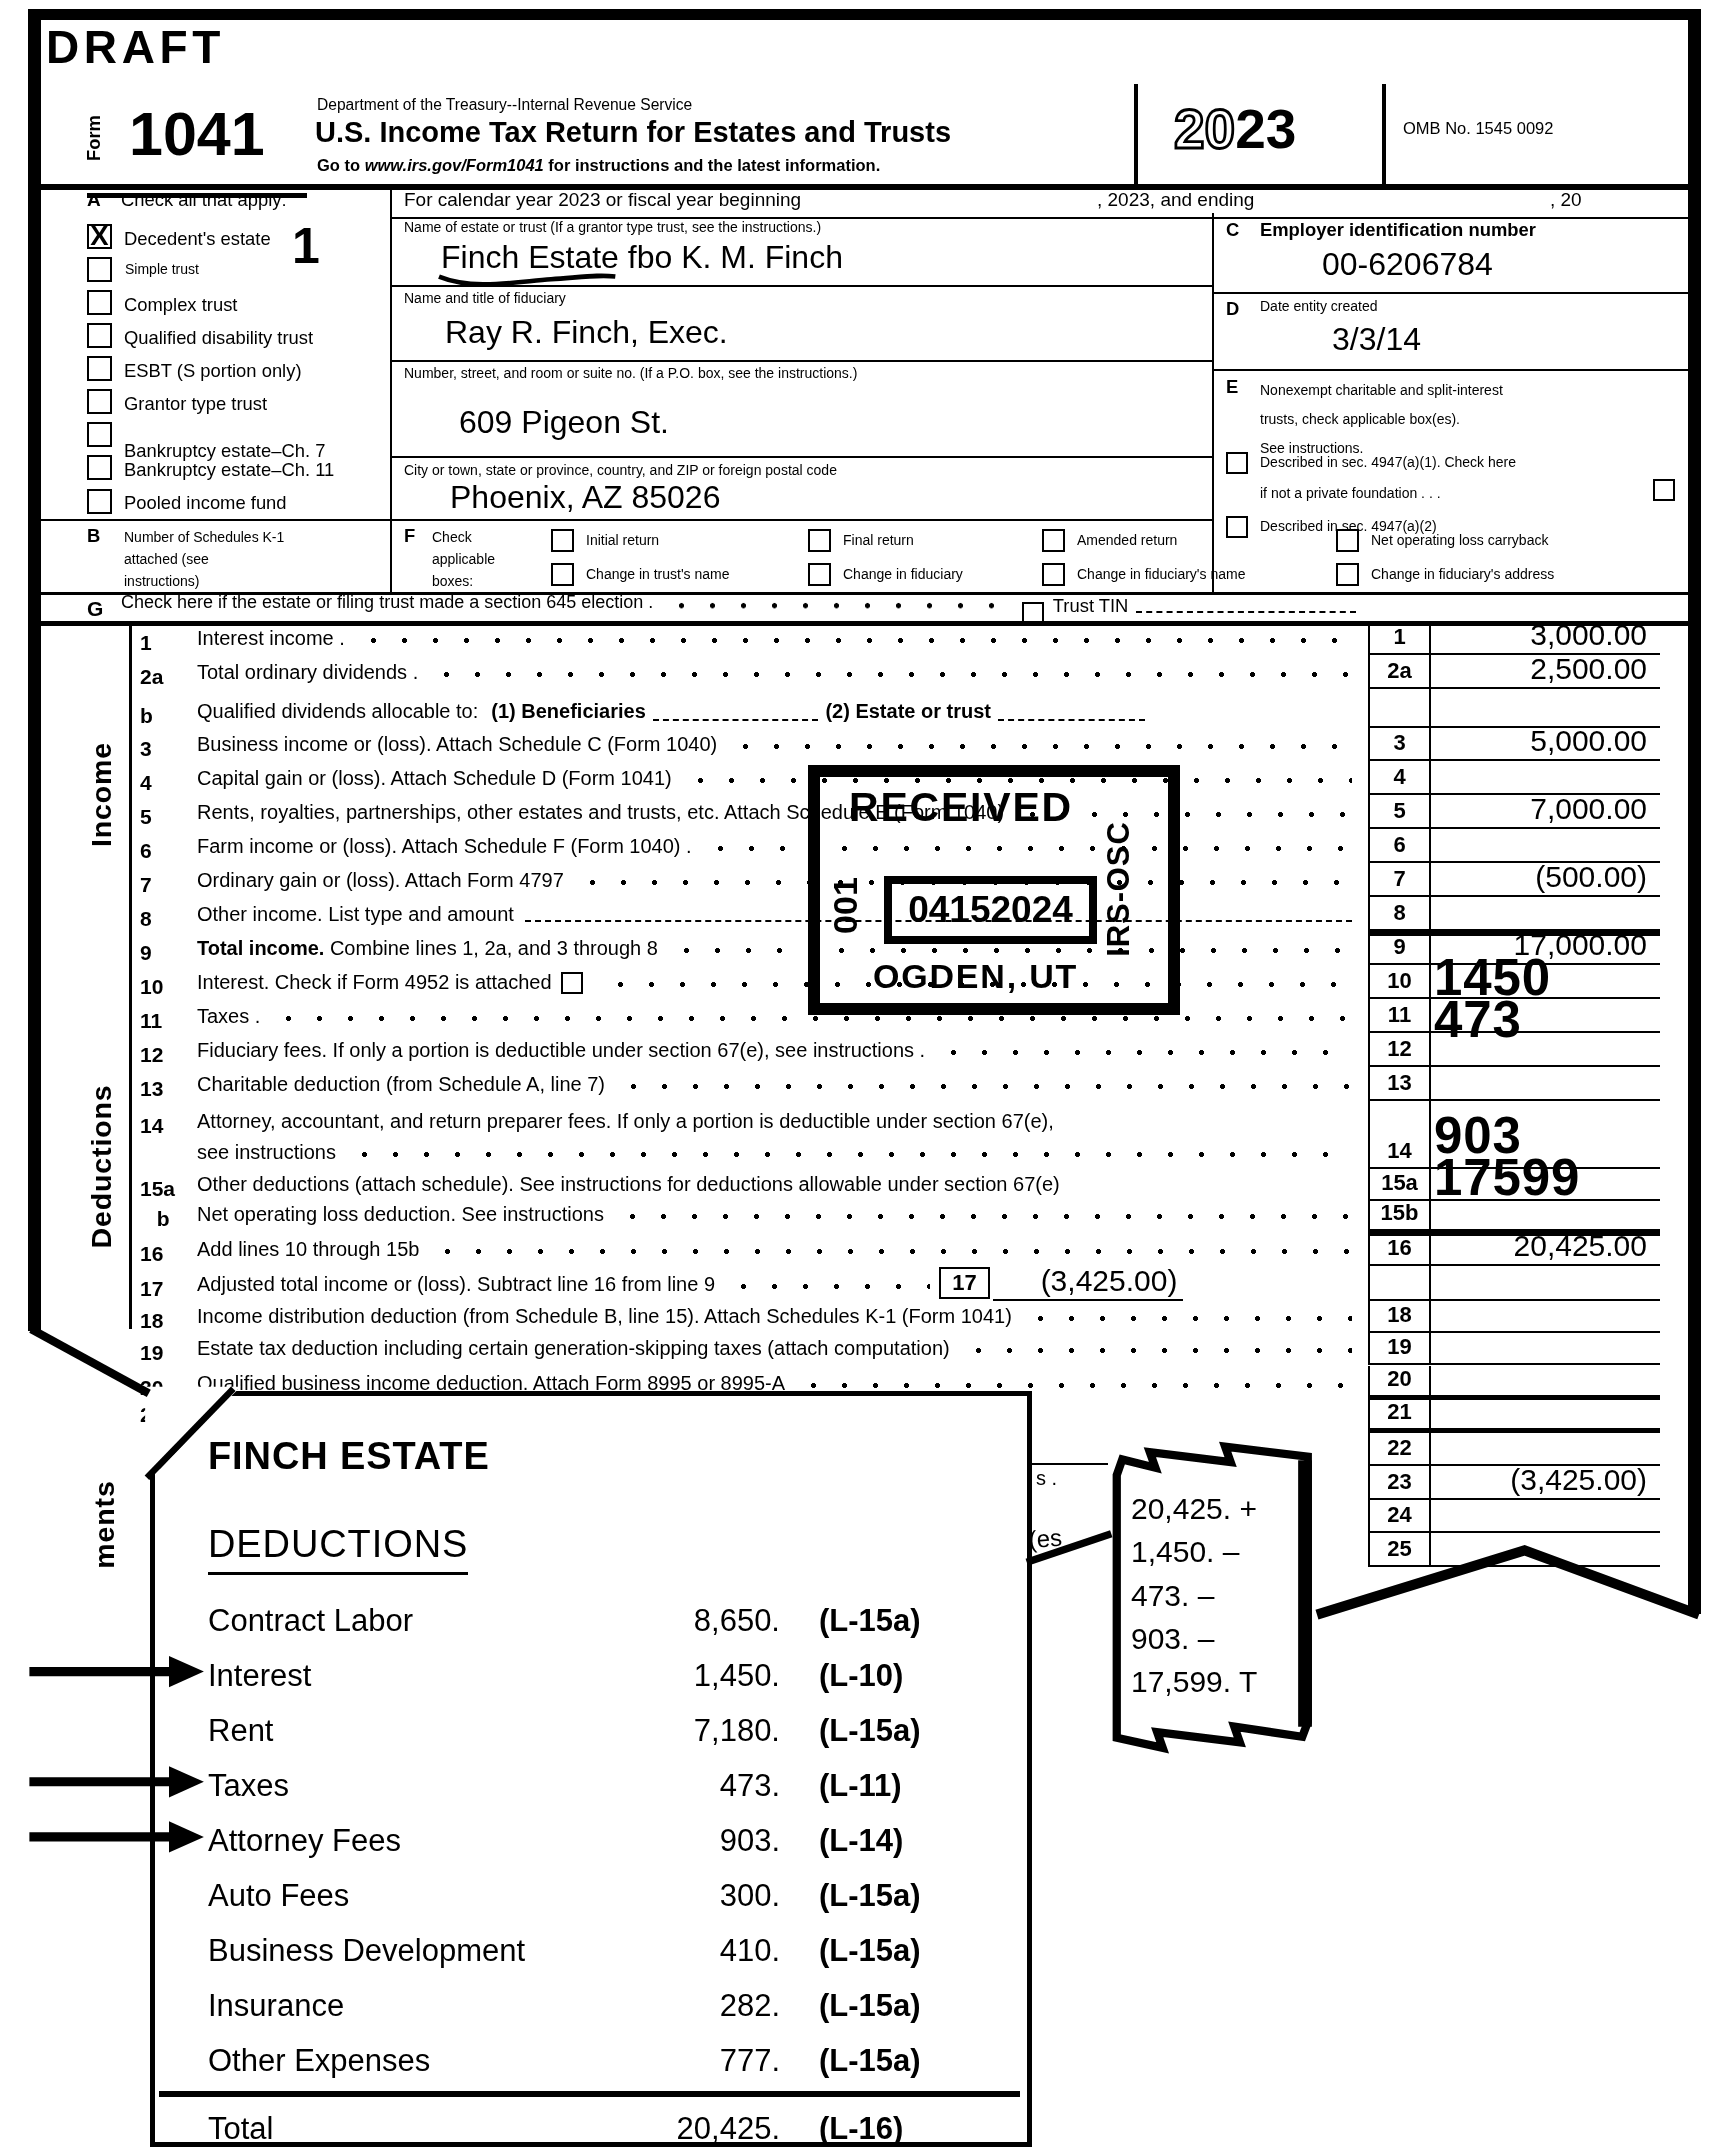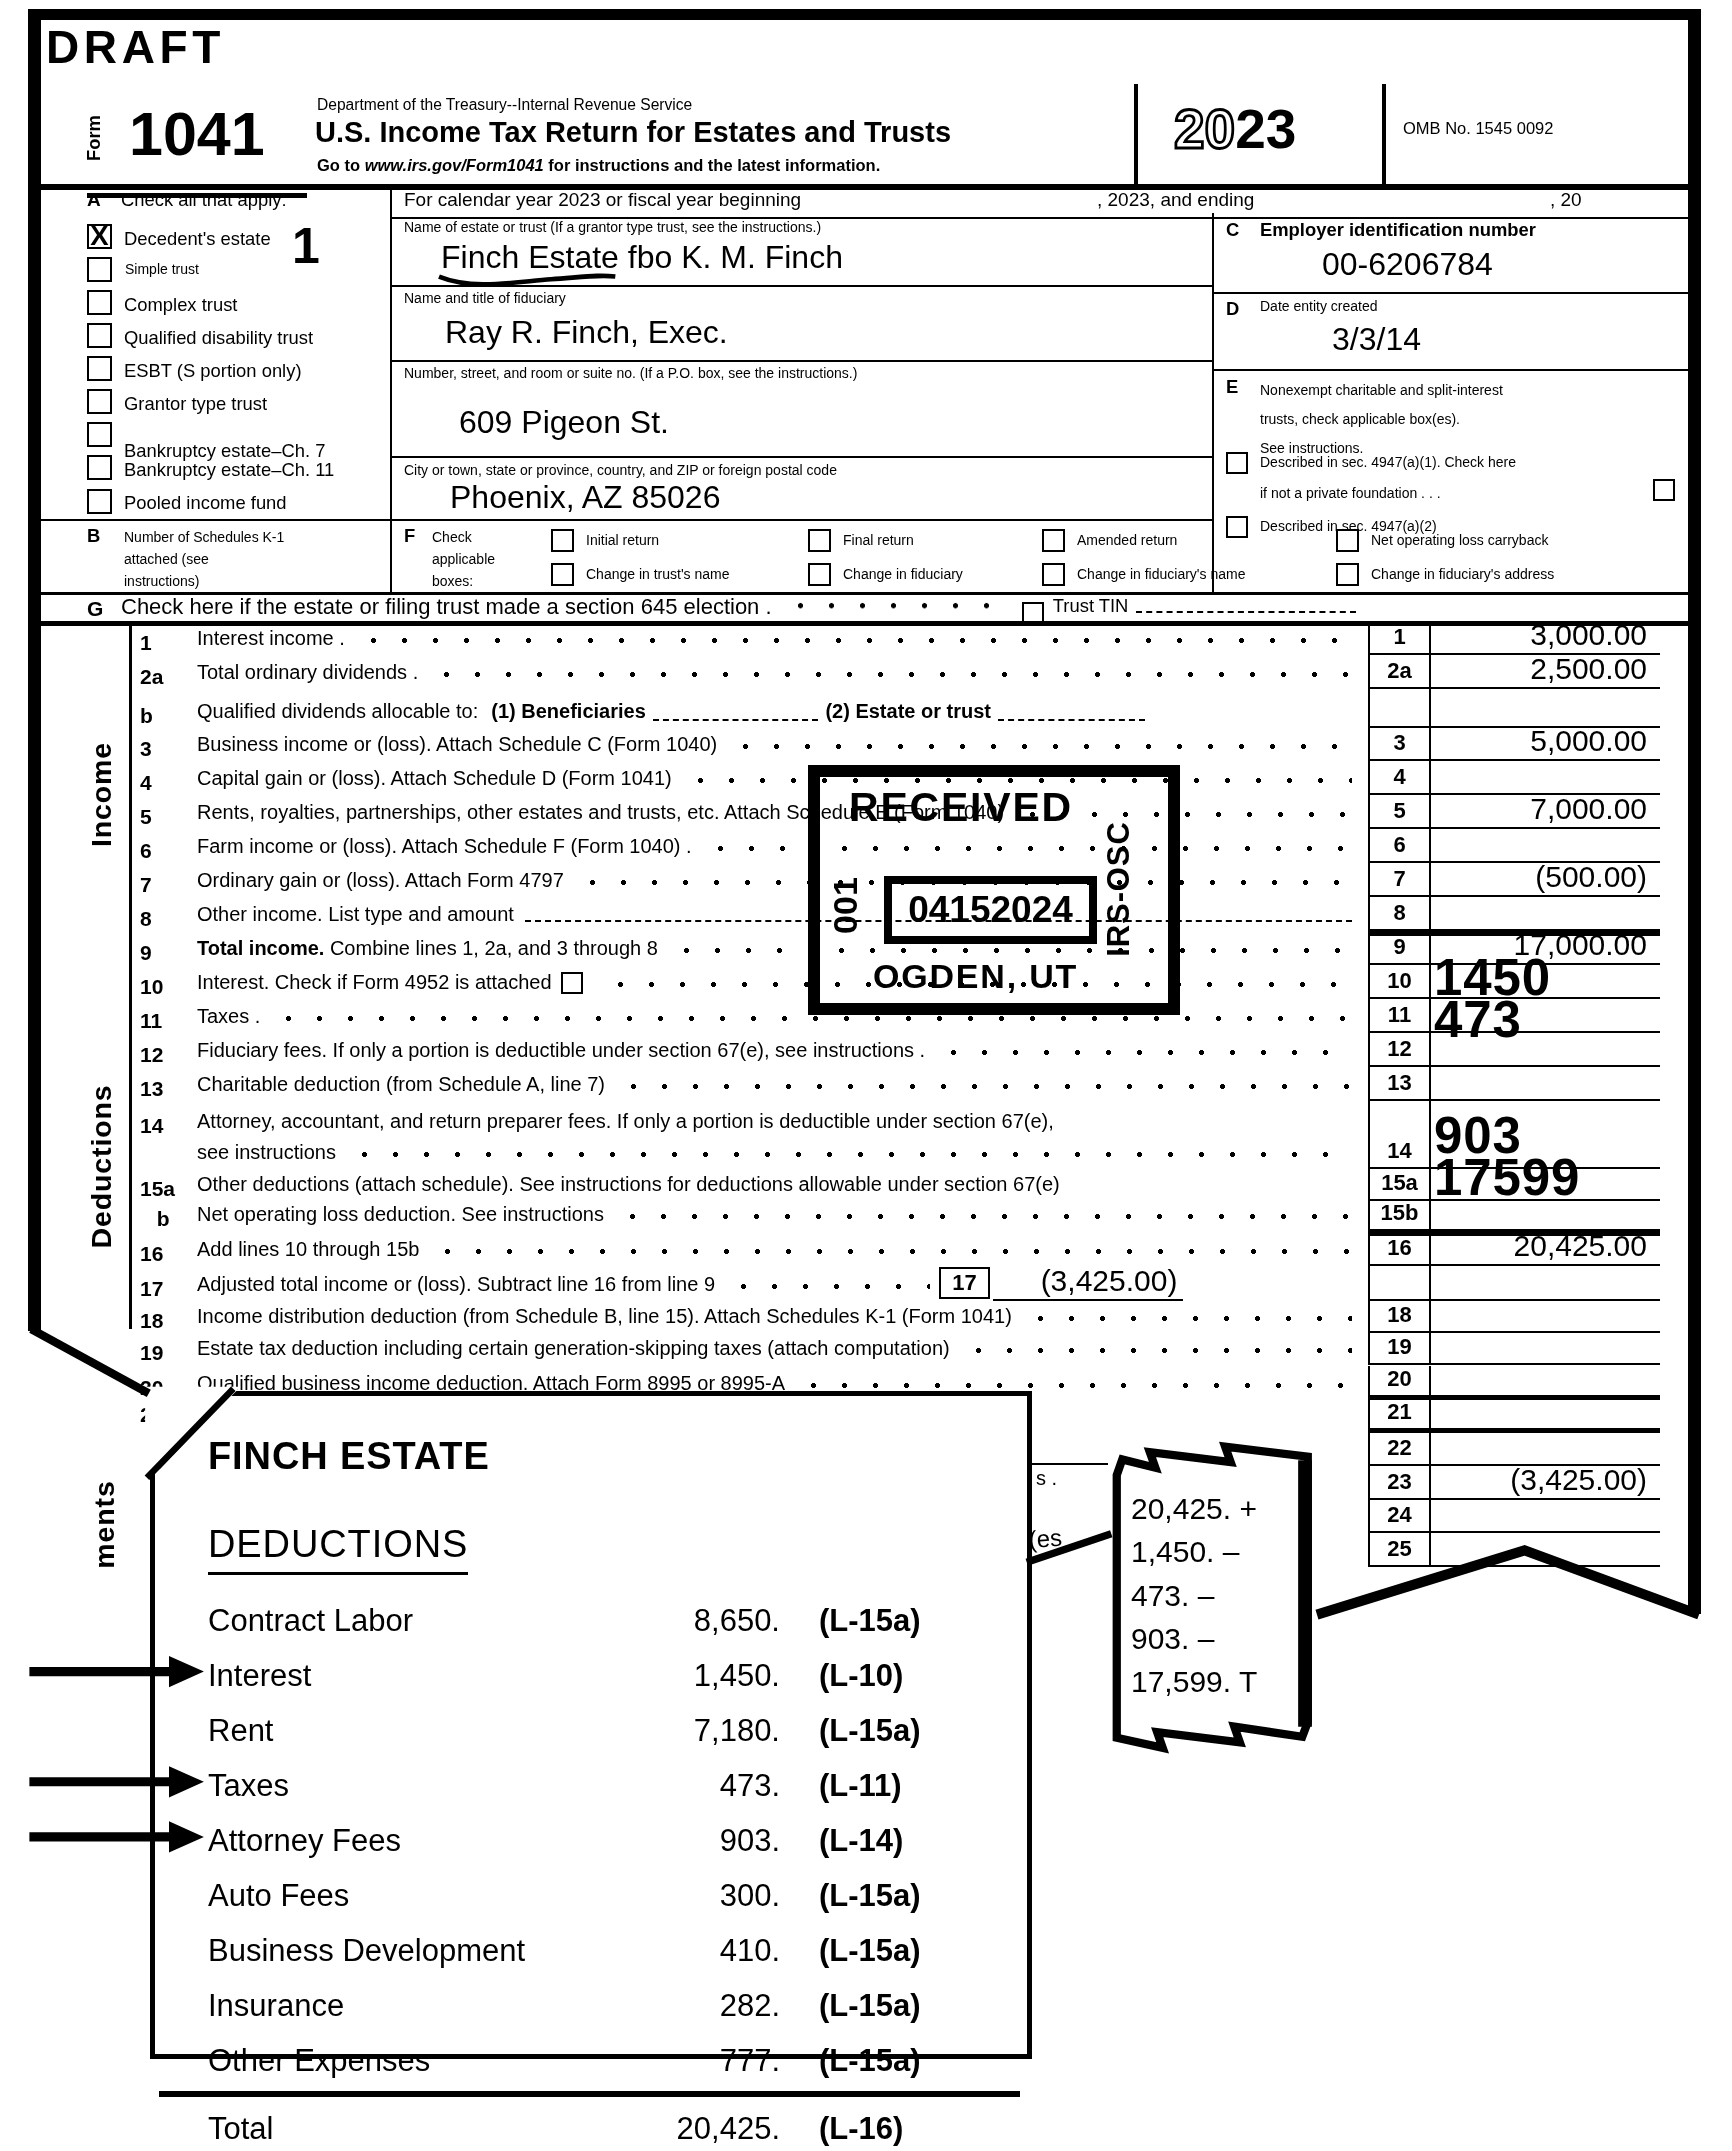--- a/index.html
+++ b/index.html
@@ -165,7 +165,7 @@
 
   <div class="frow" style="left:87px;top:592px;height:28.5px;width:1276px">
     <span class="fnum" style="width:34px">G</span>
-    <span class="flbl" style="font-size:22px;padding-bottom:1px">Check here if the estate or filing trust made a section 645 election .</span>
+    <span class="flbl" style="font-size:18px;padding-bottom:8px">Check here if the estate or filing trust made a section 645 election .</span>
     <span class="dots"></span>
     <span class="cbi"></span>
     <span class="flbl" style="font-size:18.4px;padding-bottom:3.7px">Trust TIN</span>

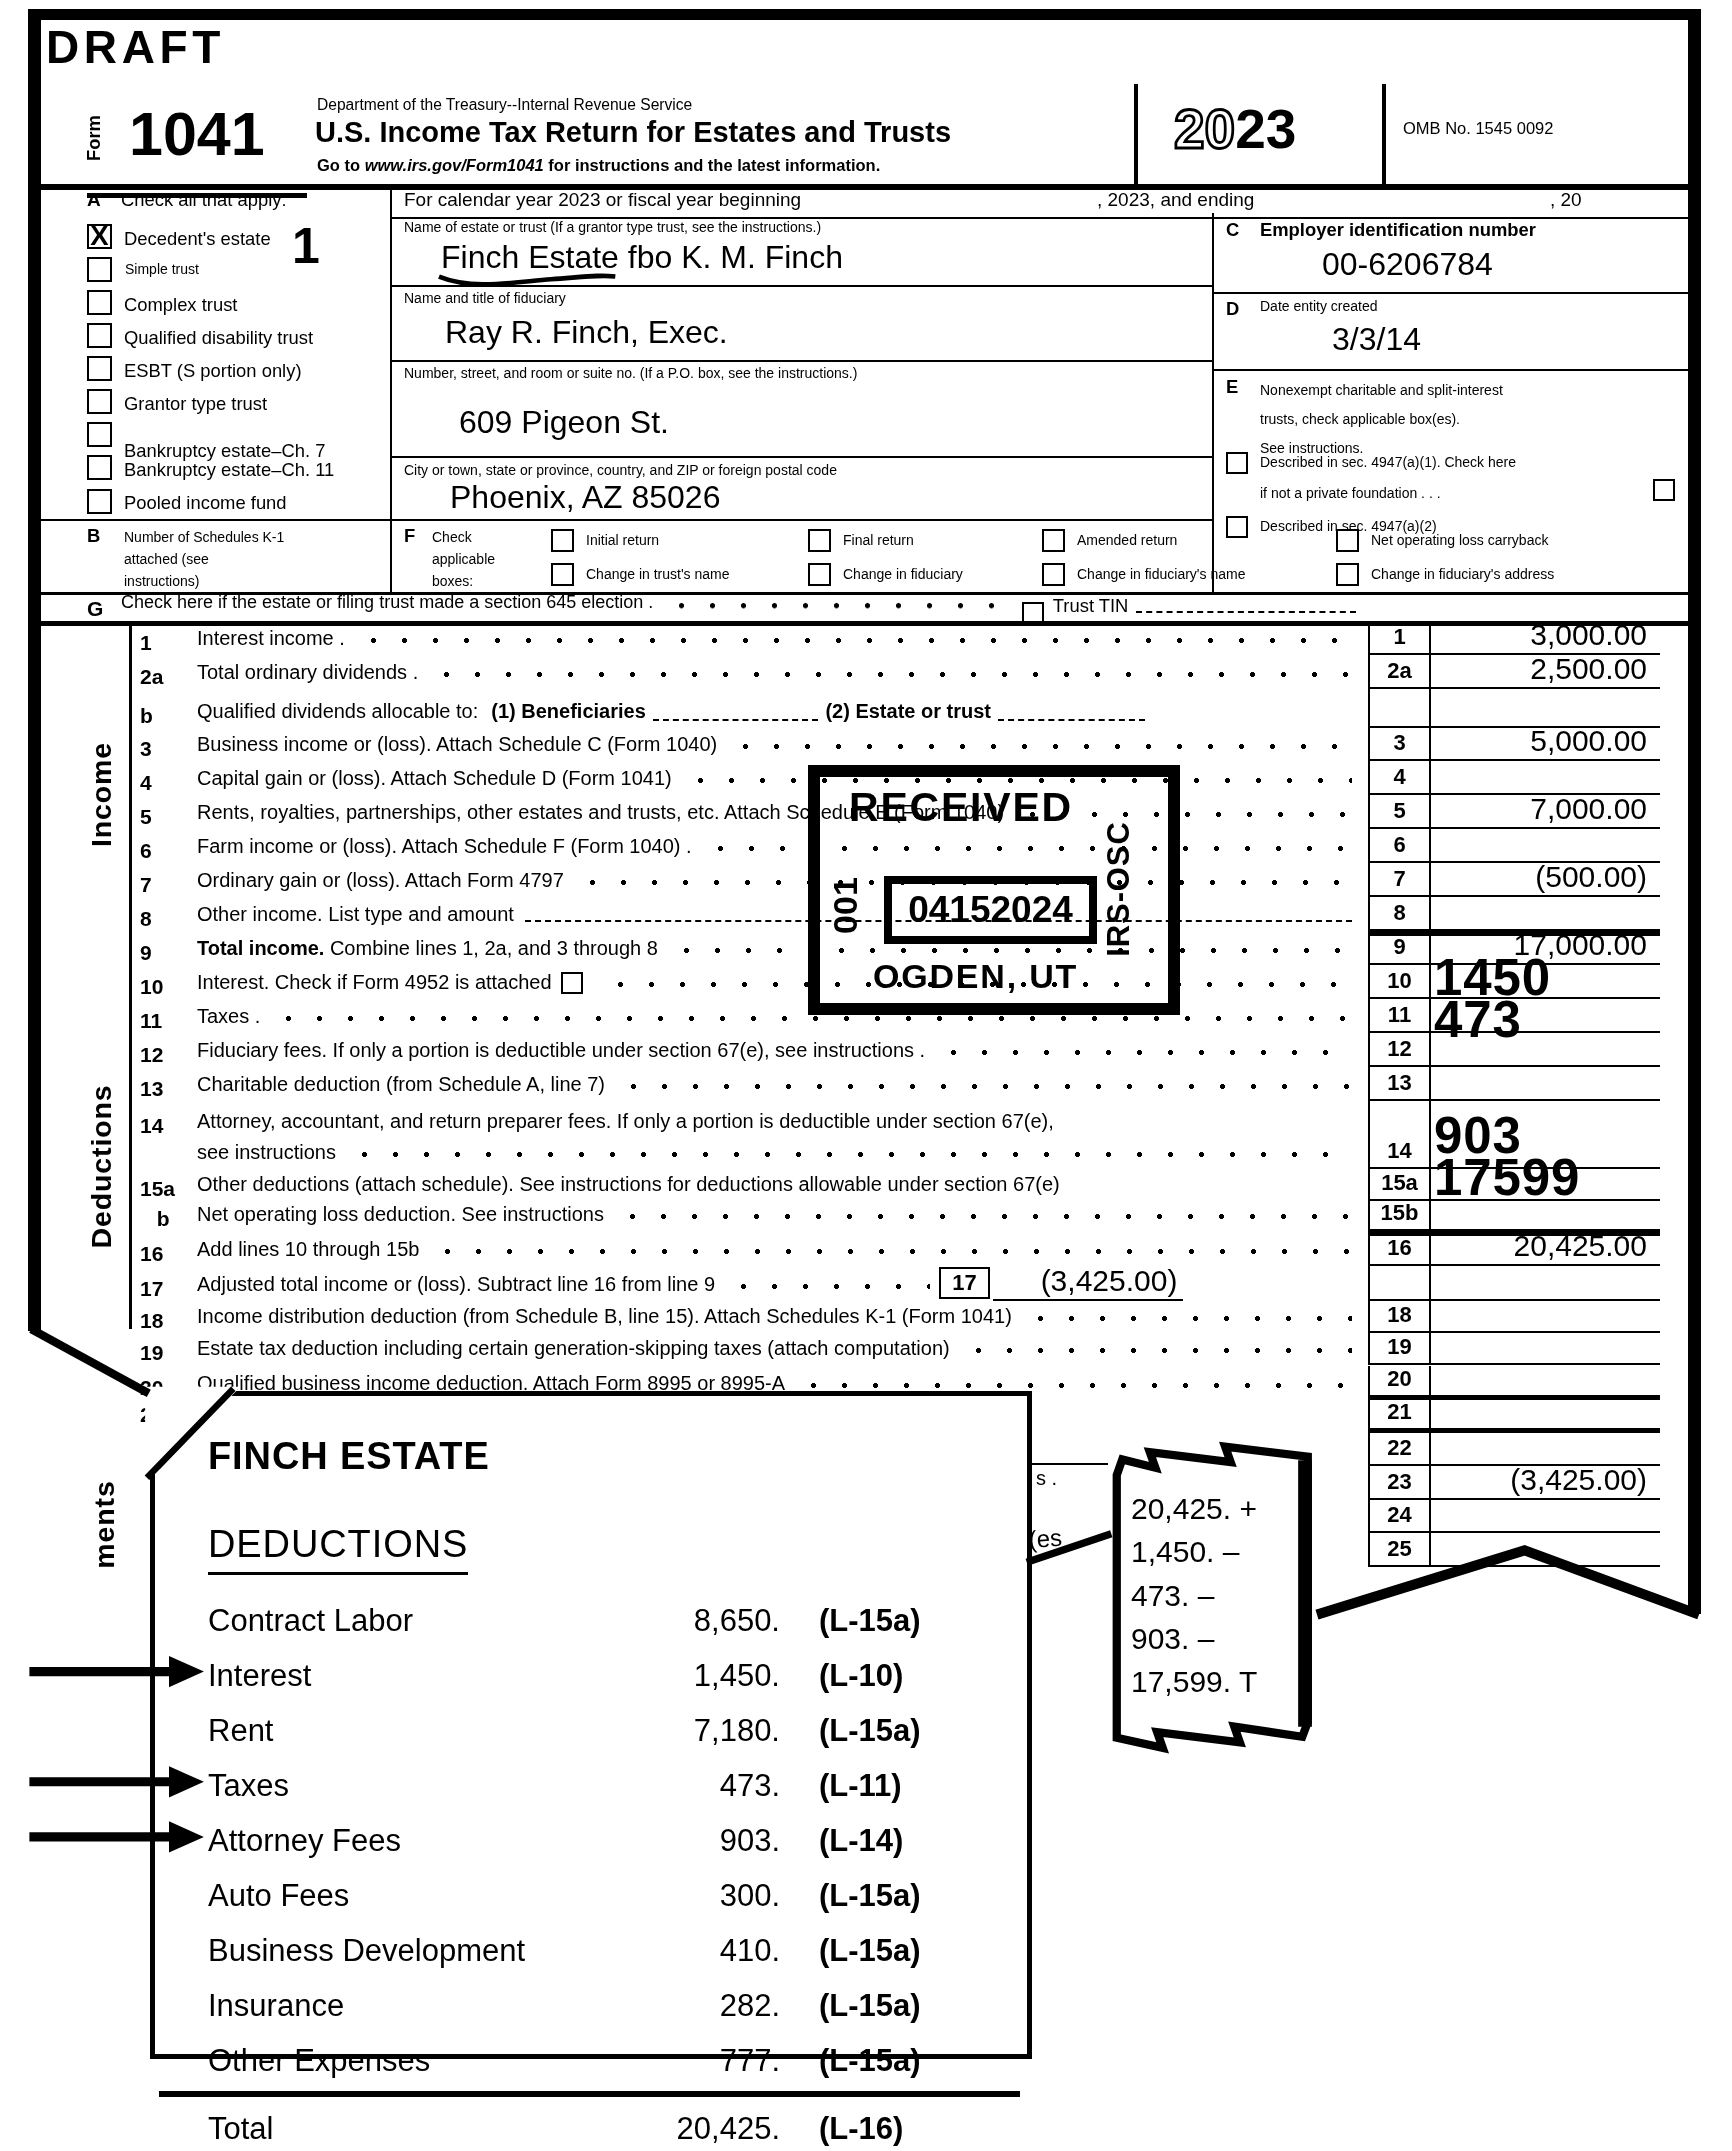--- a/index.html
+++ b/index.html
@@ -40,7 +40,7 @@
          font-weight:bold;font-size:28.5px;text-align:center;letter-spacing:0.9px}
   .stamp{position:absolute;left:808px;top:765px;width:372px;height:250px;border:12px solid #000;
          box-sizing:border-box;background:transparent}
-  .note{position:absolute;left:150px;top:1391px;width:882px;height:668px;background:#fff;
+  .note{position:absolute;left:150px;top:1391px;width:882px;height:756px;background:#fff;
         border:5.5px solid #000;box-sizing:border-box}
   .nrow{display:flex;align-items:center;height:55px;font-size:31px;white-space:nowrap}
   .nlab{flex:1}

